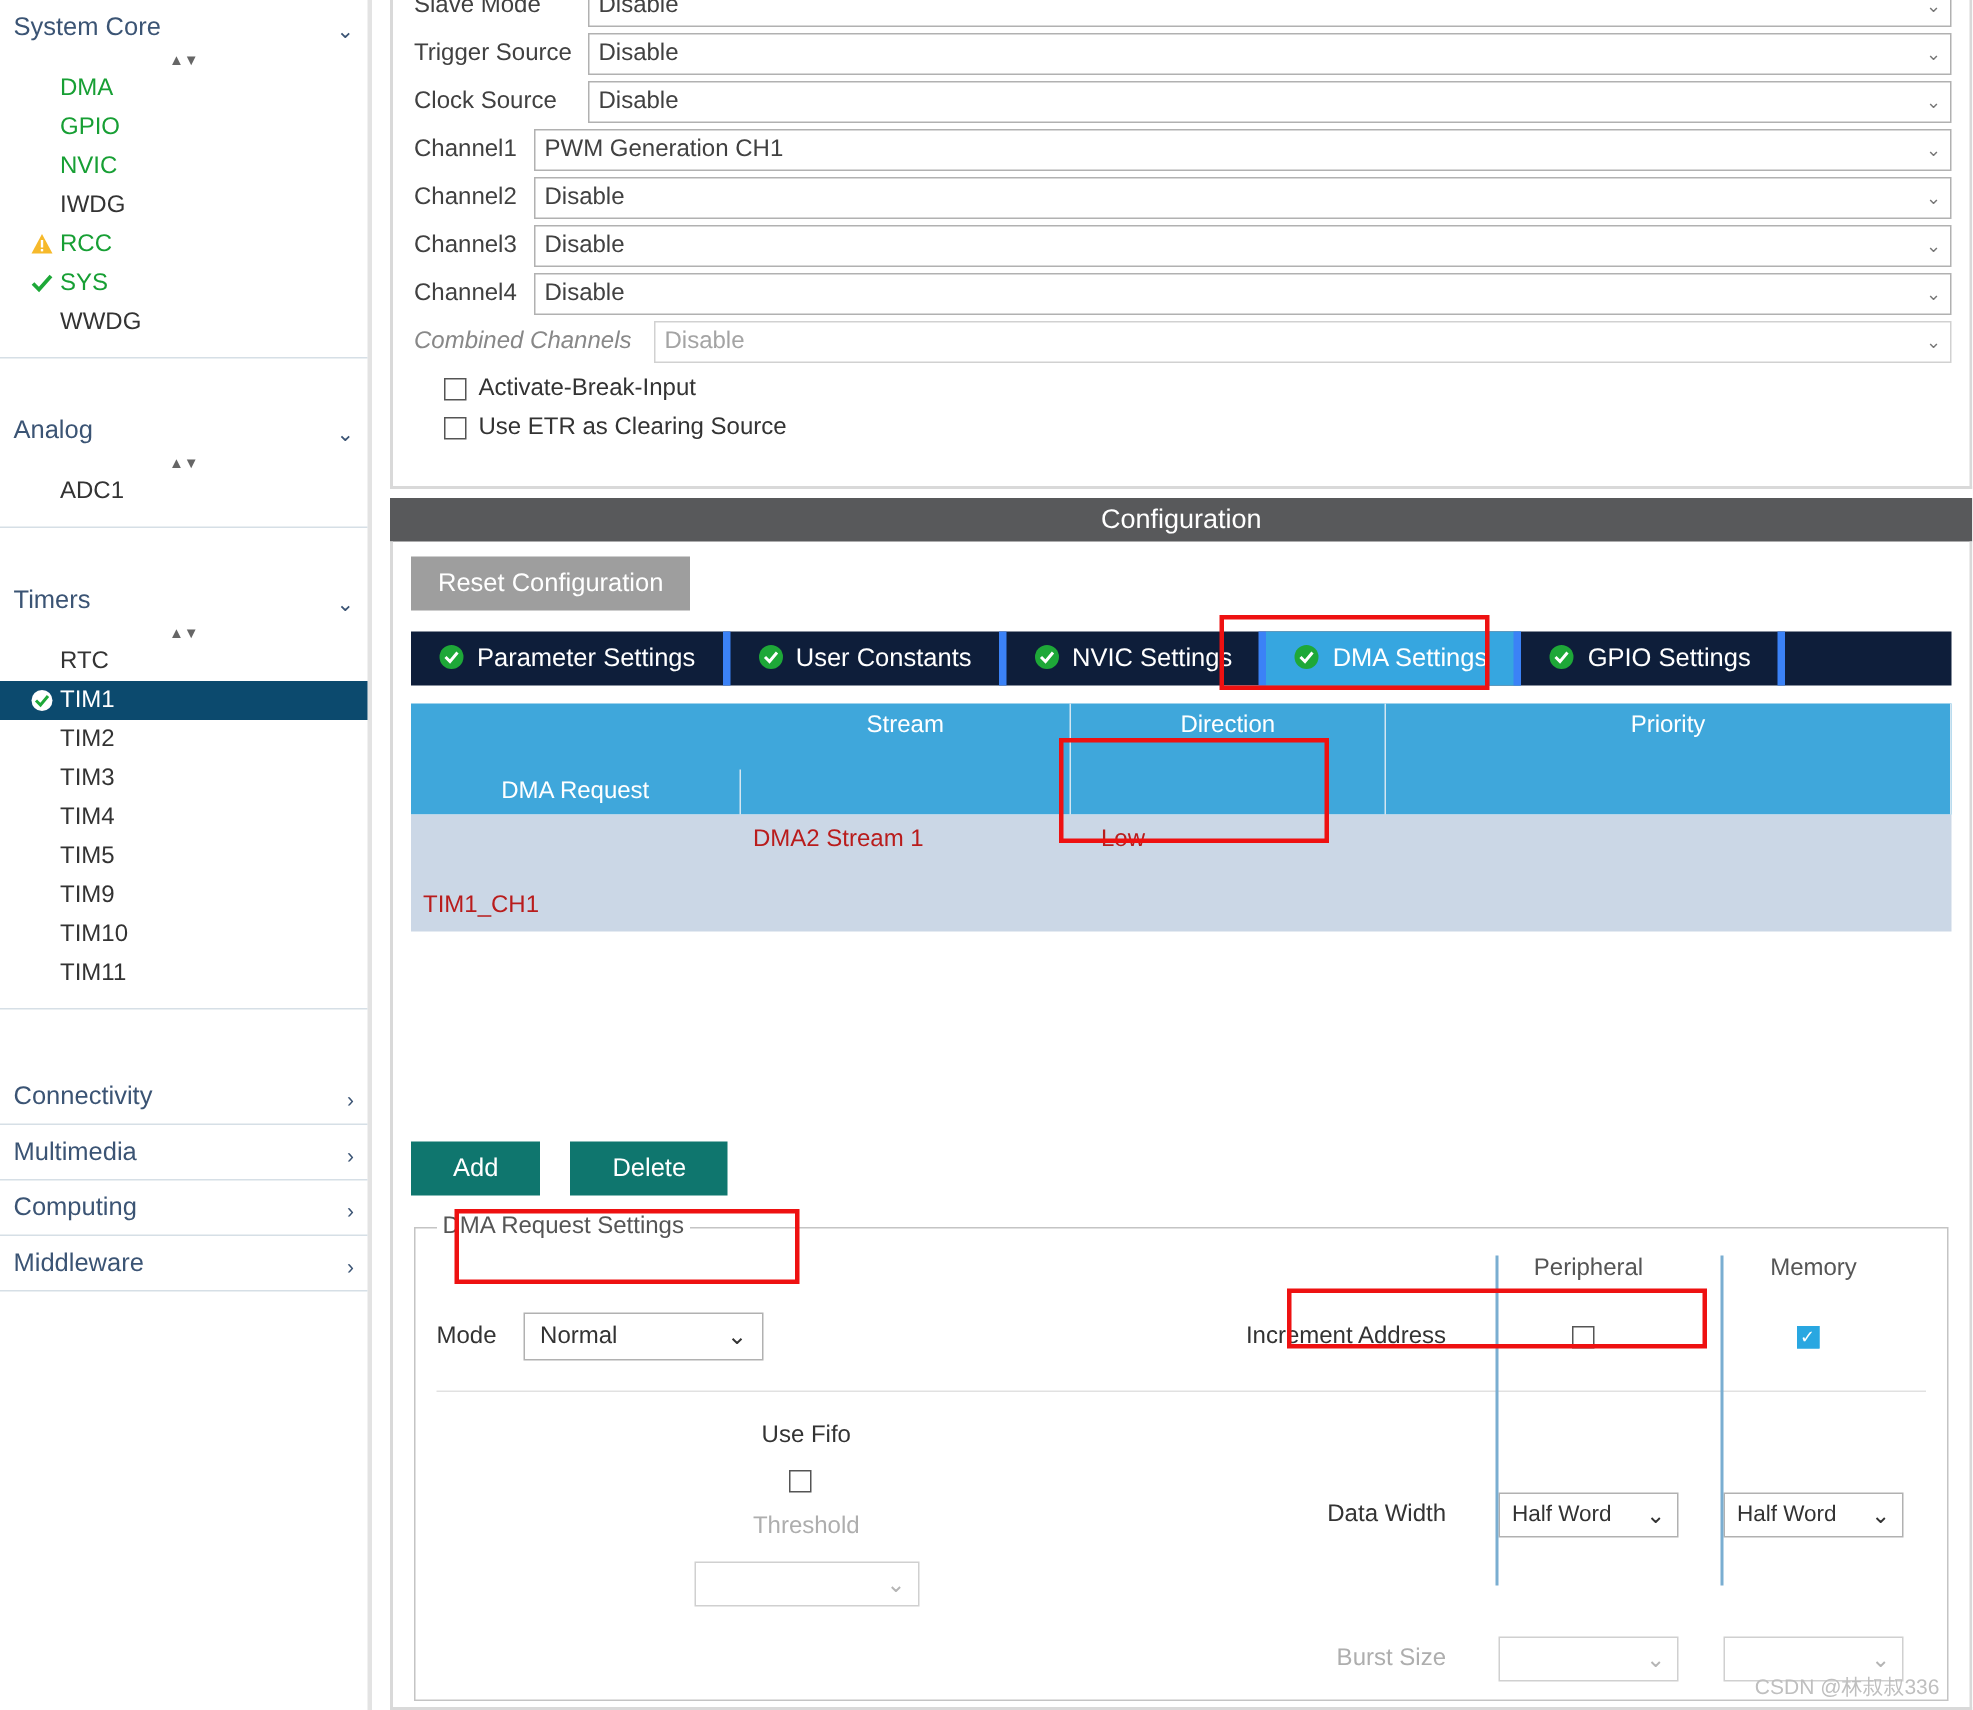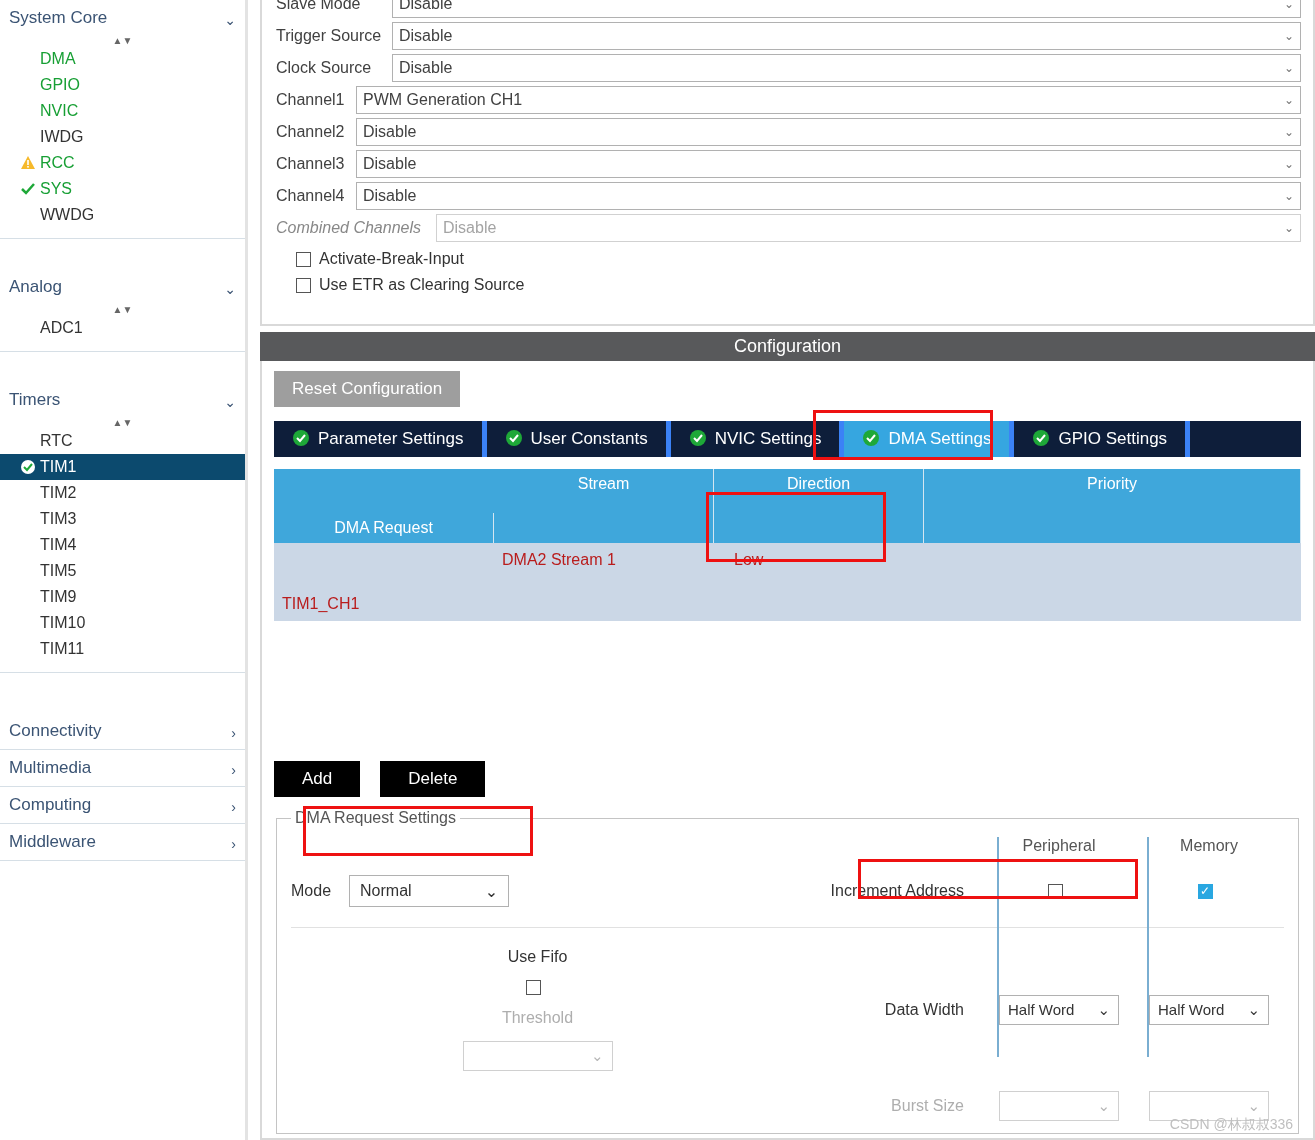--- a/index.html
+++ b/index.html
@@ -42,7 +42,7 @@
   .td { padding:8px 8px; }
   .col1{width:220px;margin-top:44px;} .col2{width:220px;} .col3{width:210px;} .col4{flex:1;}
   .actions { display:flex; gap:20px; margin-top:140px;}
-  .act-btn { background:#000000; color:#fff; border:none; padding:8px 28px; font-size:17px;}
+  .act-btn { background:#0f766e; color:#fff; border:none; padding:8px 28px; font-size:17px;}
   fieldset.dma { border:1px solid #c4c4c4; margin-top:12px; padding:10px 14px 12px 14px; position:relative;}
   fieldset.dma legend { color:#555; padding:0 4px;}
   .settings-grid { display:grid; grid-template-columns: 1fr 200px 150px 150px; align-items:center; row-gap:20px;}

